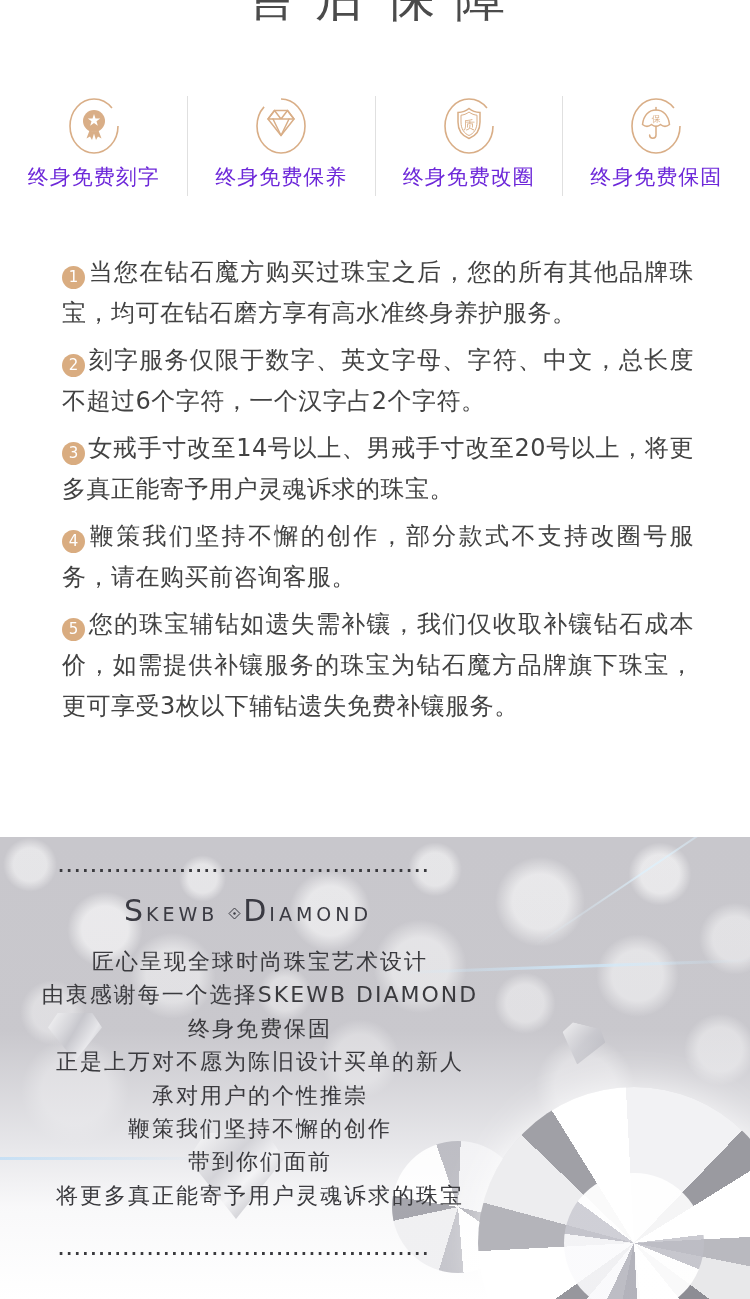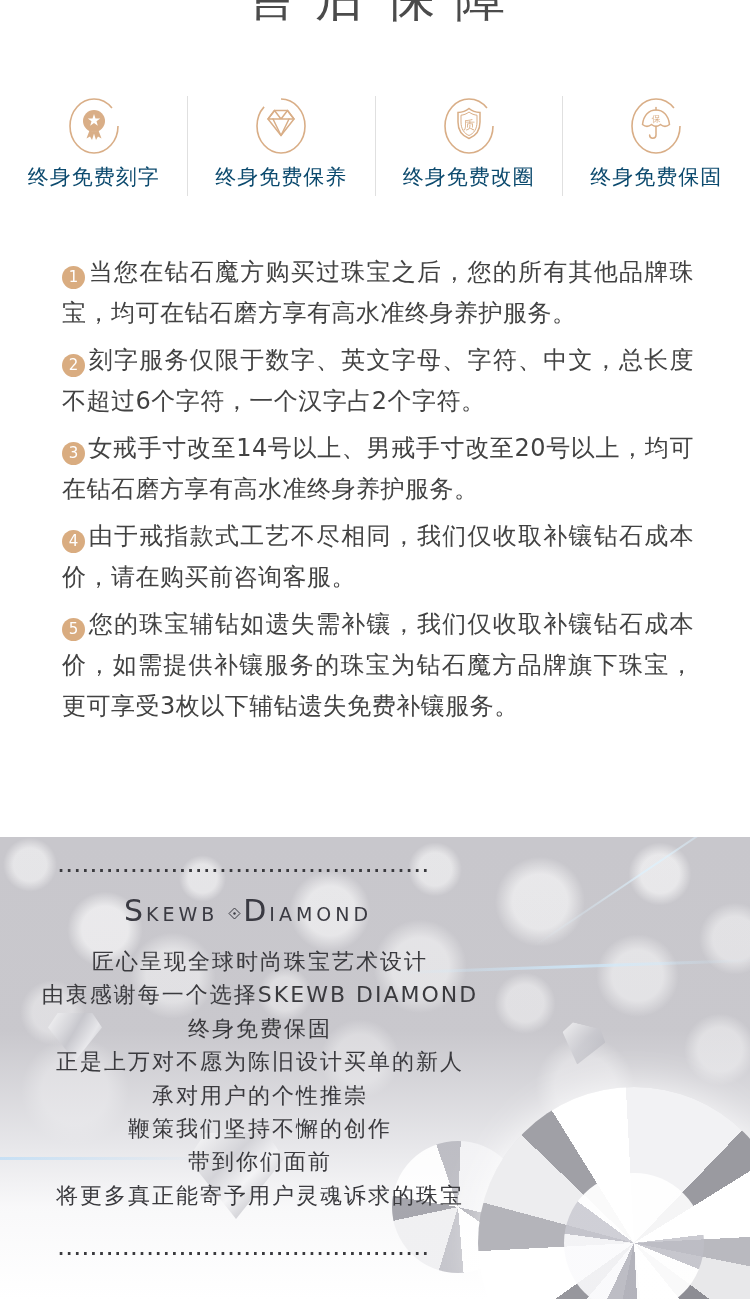--- a/index.html
+++ b/index.html
@@ -29,7 +29,7 @@
   }
   .service-col svg{display:block;}
   .service-label{
-    margin-top:4px;font-size:21px;letter-spacing:1px;color:#0c4a6e;
+    margin-top:4px;font-size:21px;letter-spacing:1px;color:#6d28d9;
     white-space:nowrap;
   }
   .v-divider{

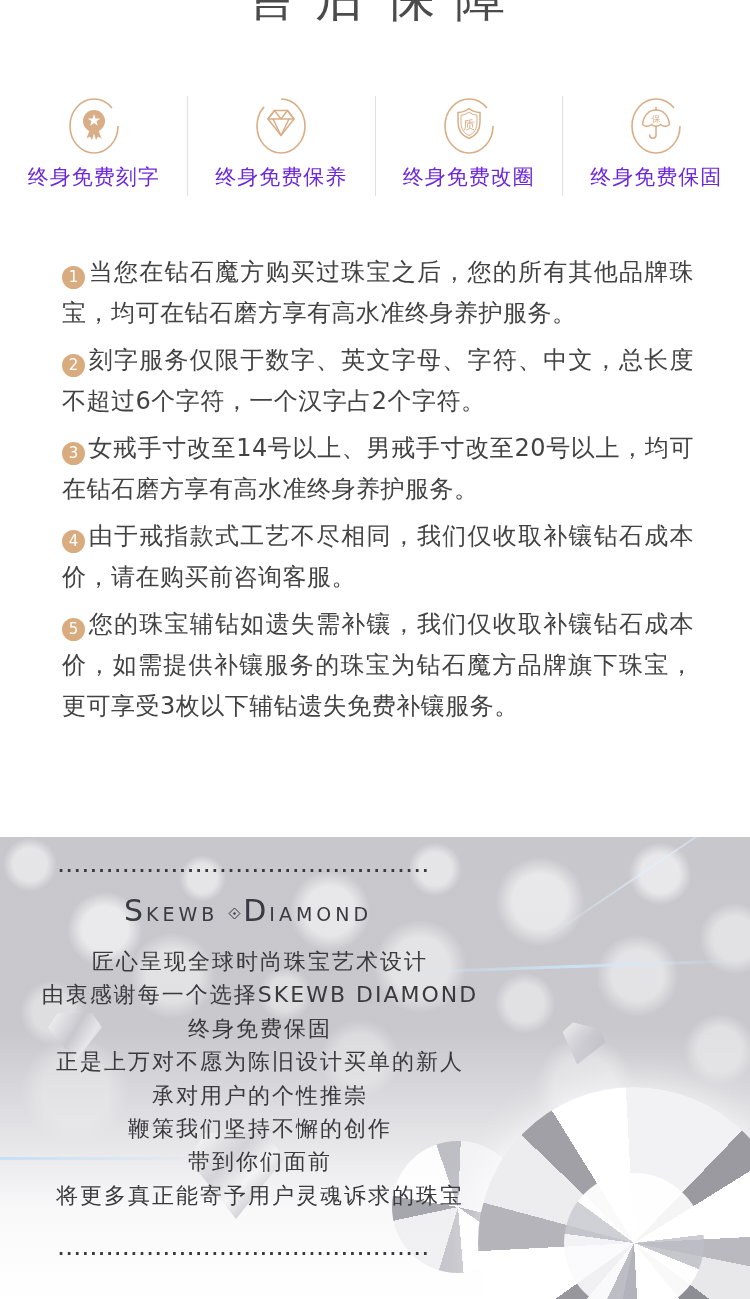--- a/index.html
+++ b/index.html
@@ -231,7 +231,7 @@
       <span class="num-badge">2</span><span>刻字服务仅限于数字、英文字母、字符、中文，总长度不超过6个字符，一个汉字占2个字符。</span>
     </p>
     <p class="policy">
-      <span class="num-badge">3</span><span>女戒手寸改至14号以上、男戒手寸改至20号以上，均可在钻石磨方享有高水准终身养护服务。</span>
+      <span class="num-badge">3</span><span>女戒手寸改至14号以上、男戒手寸改至20号以上，将更多真正能寄予用户灵魂诉求的珠宝。</span>
     </p>
     <p class="policy">
       <span class="num-badge">4</span><span>由于戒指款式工艺不尽相同，我们仅收取补镶钻石成本价，请在购买前咨询客服。</span>

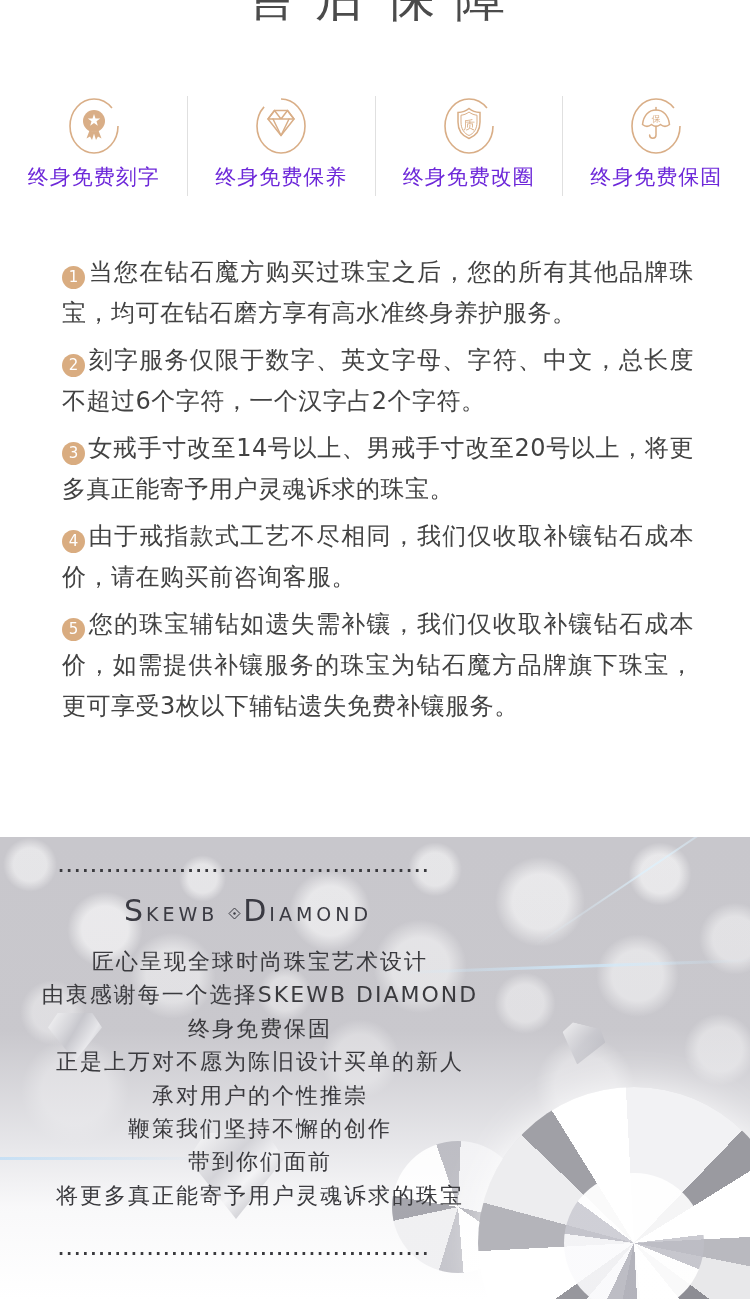--- a/index.html
+++ b/index.html
@@ -234,7 +234,7 @@
       <span class="num-badge">3</span><span>女戒手寸改至14号以上、男戒手寸改至20号以上，将更多真正能寄予用户灵魂诉求的珠宝。</span>
     </p>
     <p class="policy">
-      <span class="num-badge">4</span><span>由于戒指款式工艺不尽相同，我们仅收取补镶钻石成本价，请在购买前咨询客服。</span>
+      <span class="num-badge">4</span><span>鞭策我们坚持不懈的创作，部分款式不支持改圈号服务，请在购买前咨询客服。</span>
     </p>
     <p class="policy">
       <span class="num-badge">5</span><span>您的珠宝辅钻如遗失需补镶，我们仅收取补镶钻石成本价，如需提供补镶服务的珠宝为钻石魔方品牌旗下珠宝，更可享受3枚以下辅钻遗失免费补镶服务。</span>

